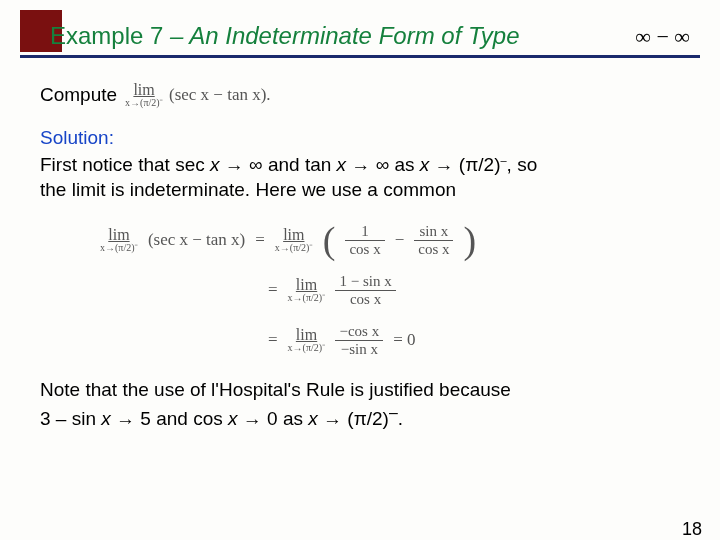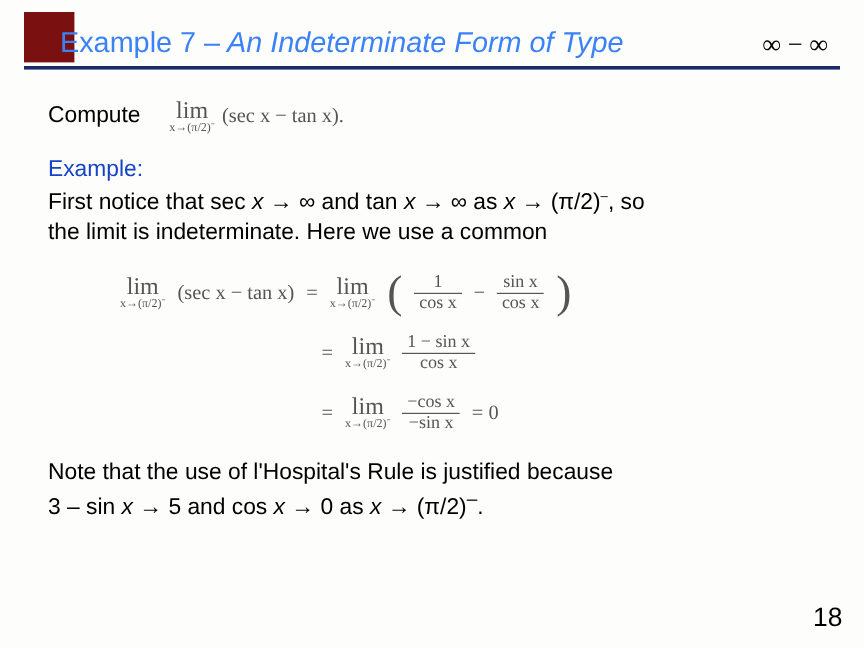--- a/index.html
+++ b/index.html
@@ -40,7 +40,7 @@
     top: 12px;
     font-size: 24px;
     font-style: italic;
-    color: #3b82f6;
+    color: #15803d;
     white-space: nowrap;
   }
   .title-text .upright { font-style: normal; }

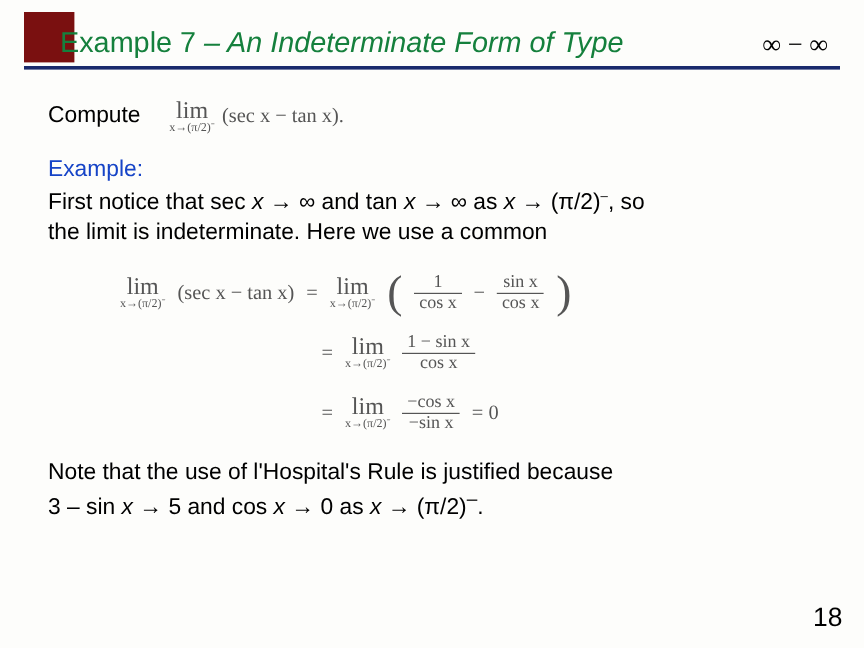--- a/index.html
+++ b/index.html
@@ -58,8 +58,8 @@
   }
   .compute-line {
     display: flex;
-    align-items: center;
-    gap: 24px;
+    align-items: flex-end;
+    gap: 8px;
     margin-bottom: 18px;
   }
   .limit-expr {

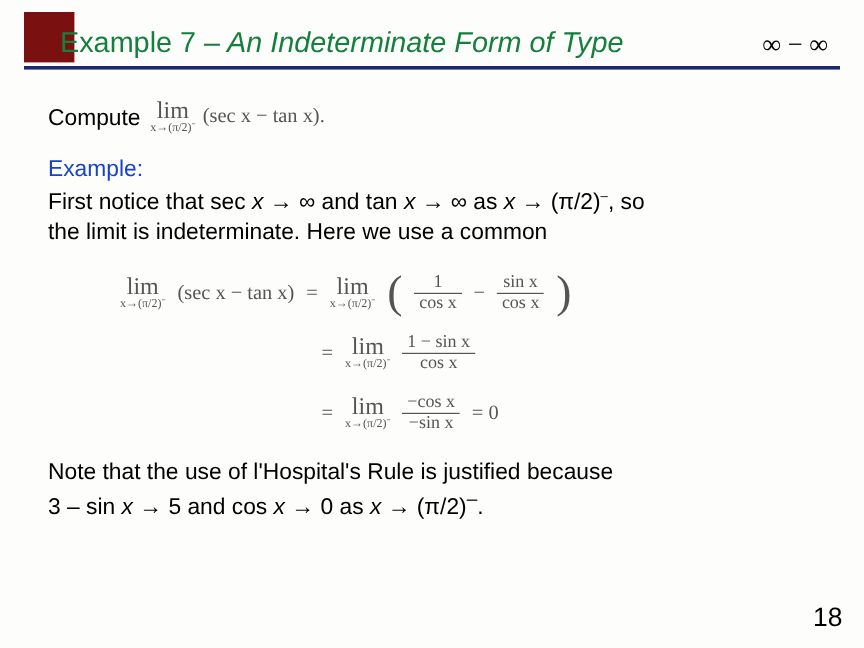--- a/index.html
+++ b/index.html
@@ -76,7 +76,7 @@
     align-items: center;
     line-height: 1;
   }
-  .limstack .top { font-size: 20px; }
+  .limstack .top { font-size: 16px; text-decoration: underline; }
   .limstack .bot { font-size: 10px; }
   .solution-label { color: #1644c7; margin-top: 4px; }
   .body-text { margin-top: 2px; }

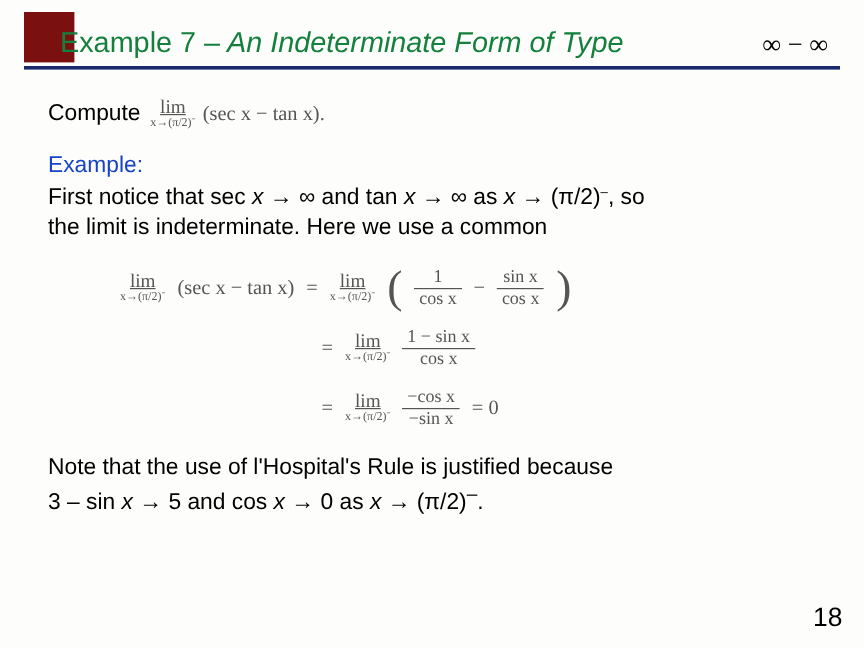--- a/index.html
+++ b/index.html
@@ -149,7 +149,7 @@
     </span>
   </div>
 
-  <div class="solution-label">Example:</div>
+  <div class="solution-label">Solution:</div>
   <div class="body-text">
     <span>First notice that sec </span><i>x</i><span> → ∞ and tan </span><i>x</i><span> → ∞  as </span><i>x</i><span> → (π/2)</span><sup>–</sup><span>, so</span><br>
     <span>the limit is indeterminate. Here we use a common</span><br>

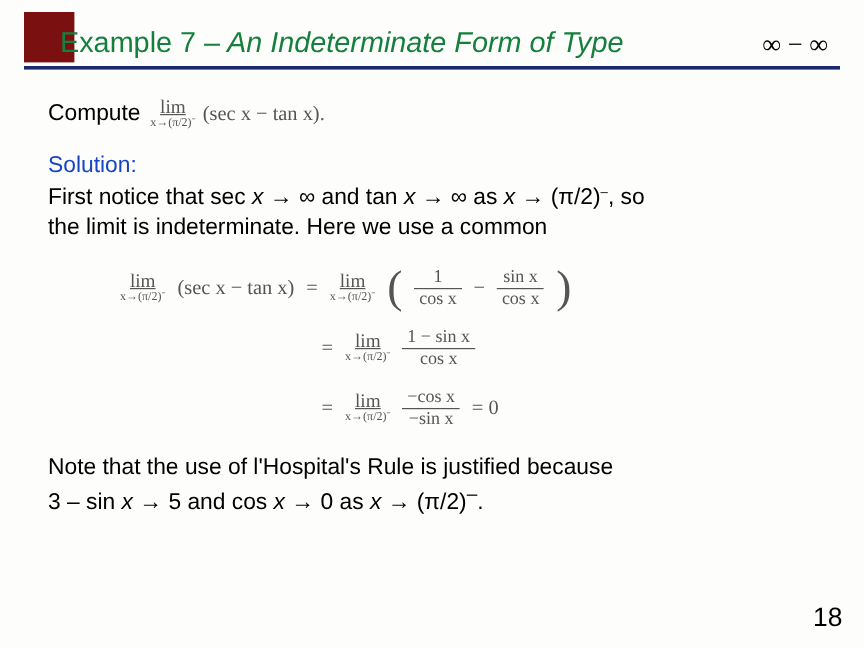--- a/index.html
+++ b/index.html
@@ -120,8 +120,8 @@
   .page-num {
     position: absolute;
     right: 18px;
-    bottom: 12px;
-    font-size: 22px;
+    bottom: 0;
+    font-size: 18px;
   }
 </style>
 </head>

